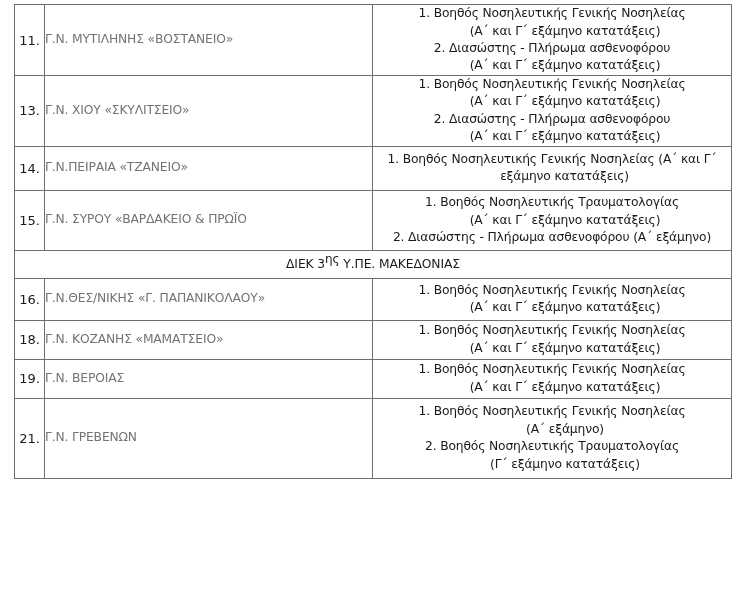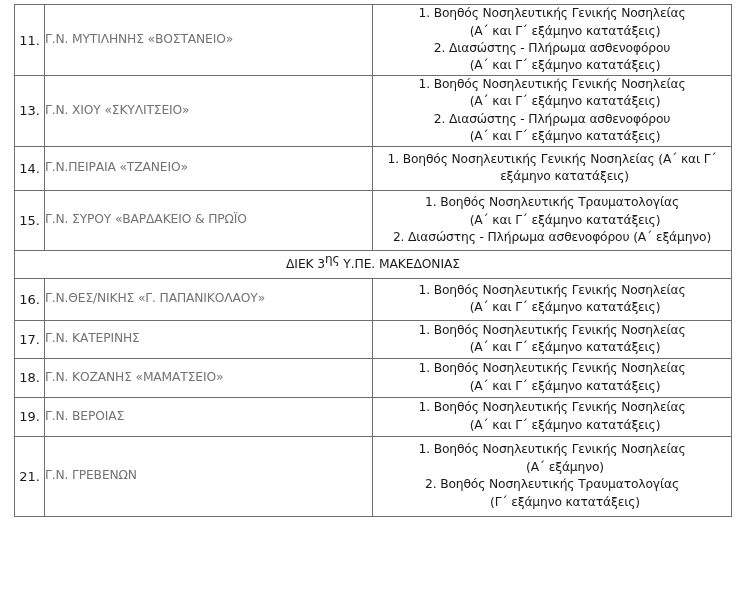--- a/index.html
+++ b/index.html
@@ -162,15 +162,6 @@
             </ul>
           </td>
         </tr>
-        <tr style="height: 38px;">
-          <td class="cell-num">17.</td>
-          <td class="cell-name">Γ.Ν. ΚΑΤΕΡΙΝΗΣ</td>
-          <td class="cell-pos">
-            <ul class="pos-list">
-              <li class="pos-item"><span>1.</span> <span>Βοηθός Νοσηλευτικής Γενικής Νοσηλείας</span><span class="pos-cont">(Α΄ και Γ΄ εξάμηνο κατατάξεις)</span></li>
-            </ul>
-          </td>
-        </tr>
         <tr style="height: 39px; padding-left: 20px;">
           <td class="cell-num">18.</td>
           <td class="cell-name">Γ.Ν. ΚΟΖΑΝΗΣ «ΜΑΜΑΤΣΕΙΟ»</td>

